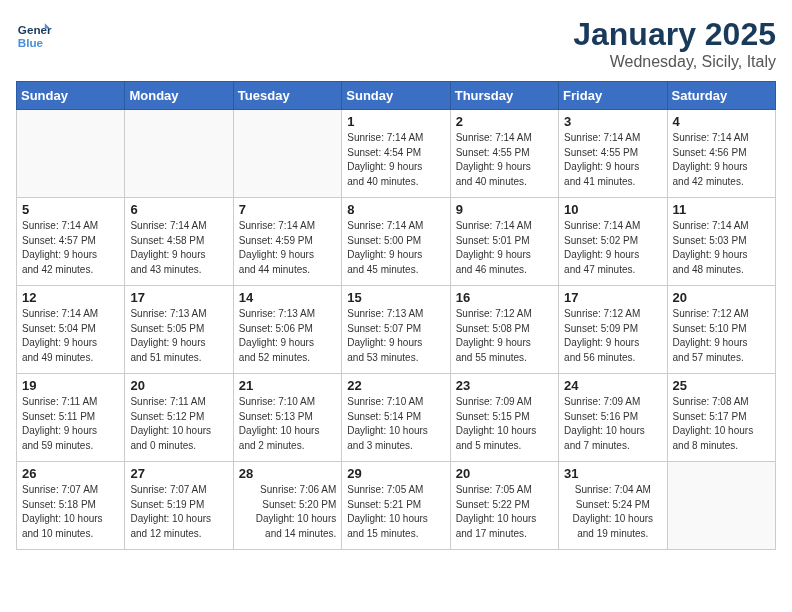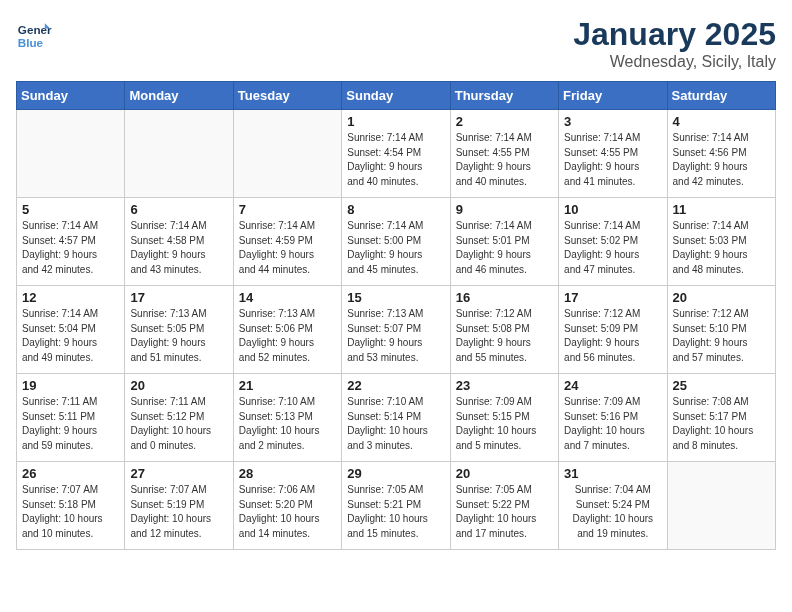--- a/index.html
+++ b/index.html
@@ -312,7 +312,7 @@
         </td>
         <td>
           <div class="day-number">28</div>
-          <div class="day-info" style="white-space: pre-line;">Sunrise: 7:06 AM
+          <div class="day-info" style="white-space: pre-line; text-align: right;">Sunrise: 7:06 AM
 Sunset: 5:20 PM
 Daylight: 10 hours
 and 14 minutes.</div>

